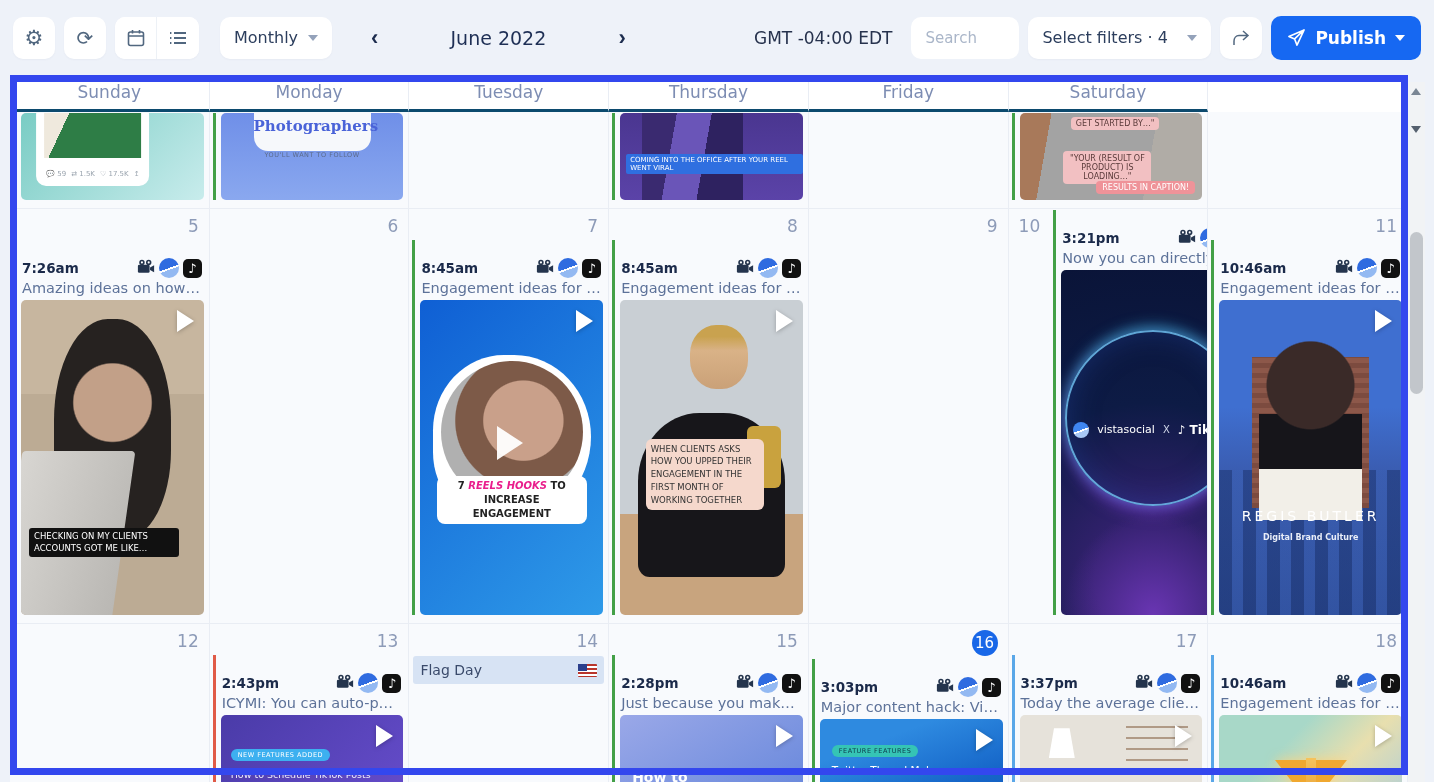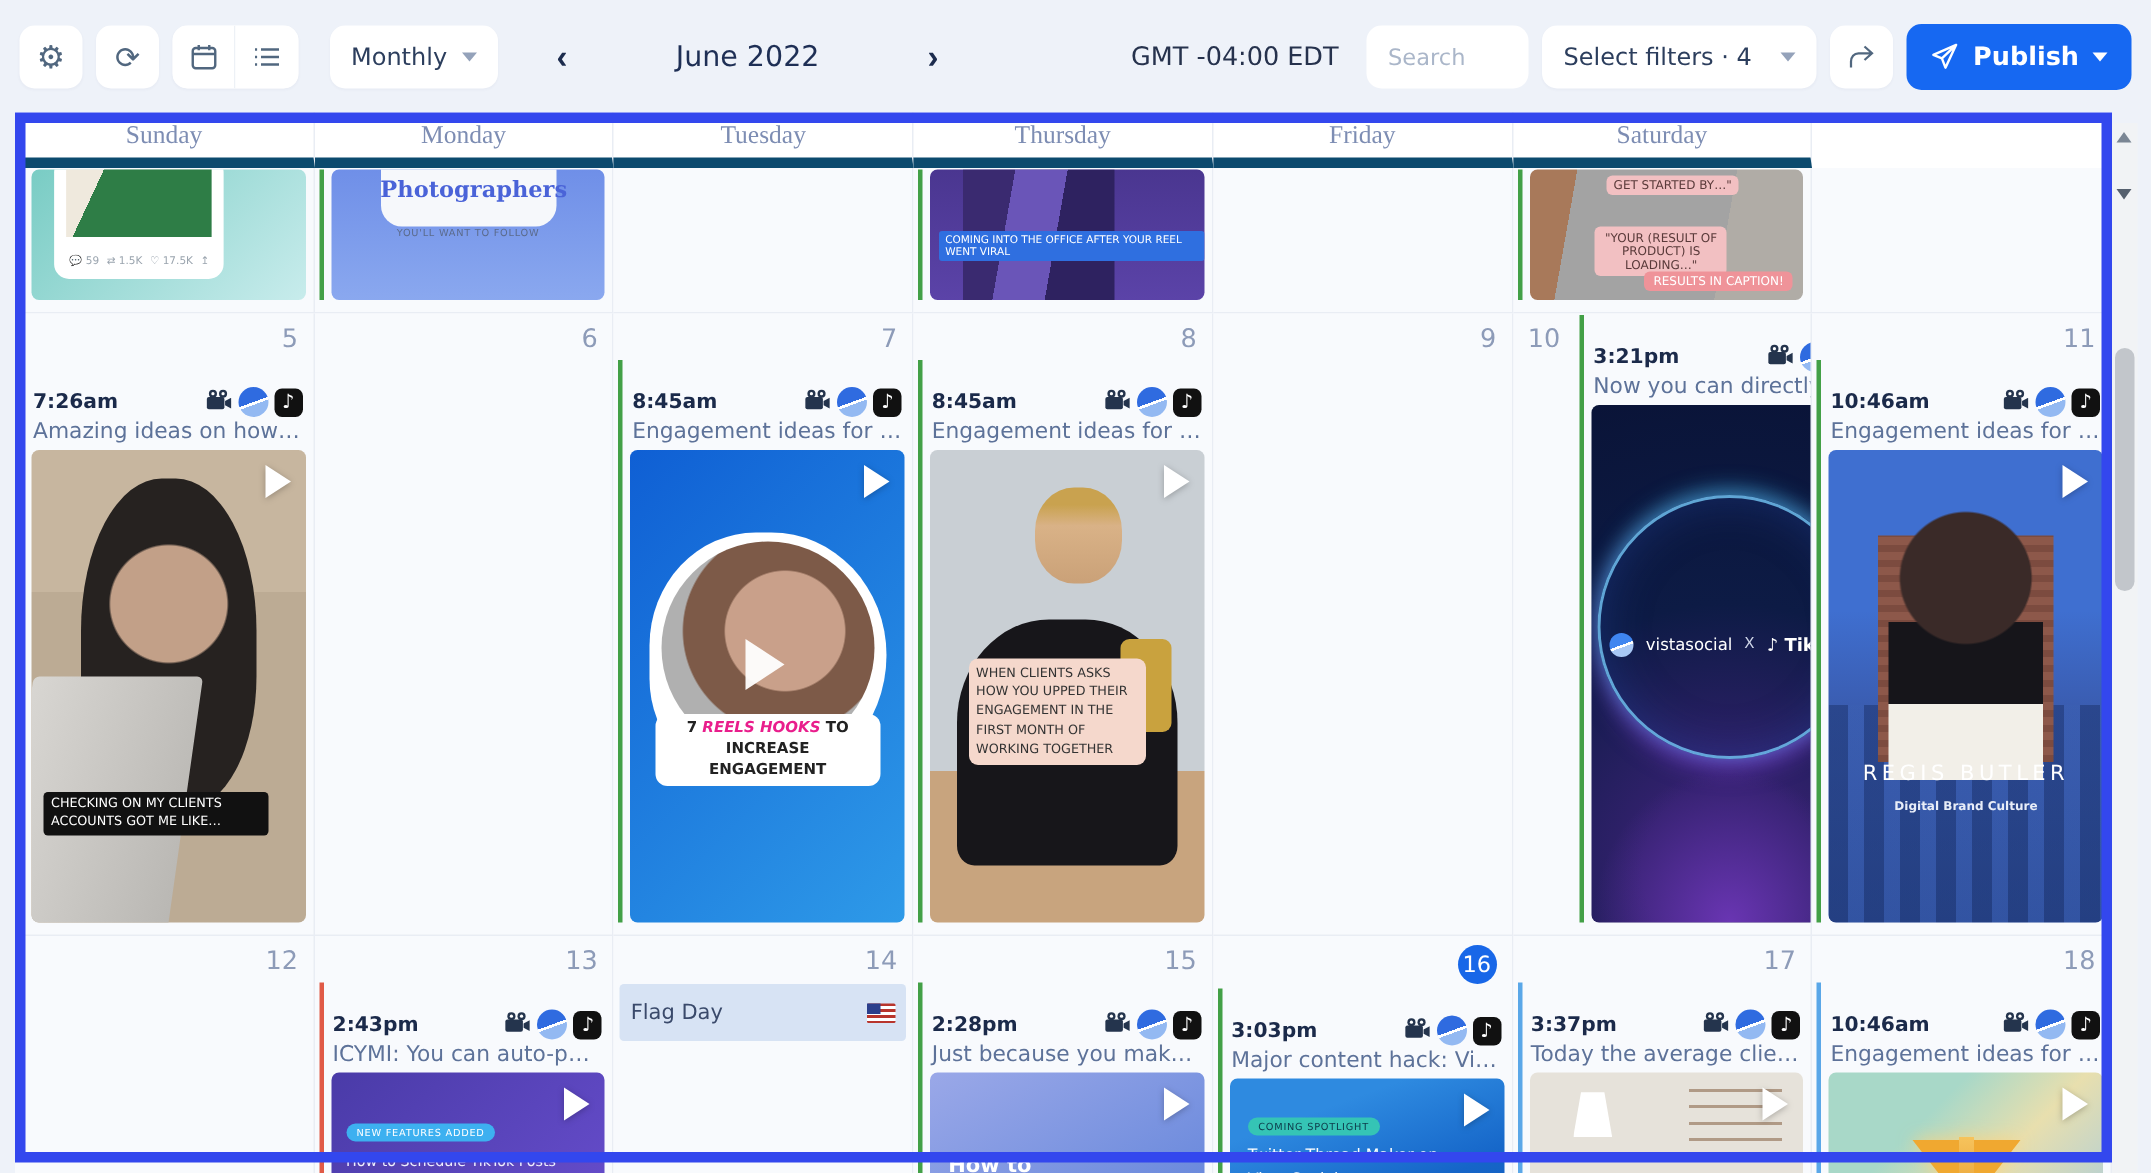--- a/index.html
+++ b/index.html
@@ -26,7 +26,7 @@
   
   .calendar { position:absolute; left:10px; top:75px; width:1398px; height:707px; background:#fff; }
   .cal-head { display:grid; grid-template-columns:repeat(7,1fr); height:37px; background:#fff; }
-  .cal-head .dh { display:flex; align-items:center; justify-content:center; color:#7d8db3; font-size:17px; border-right:1px solid #e9edf4; border-bottom:7px solid #0c4a6e;font-family:Liberation Serif, serif; }
+  .cal-head .dh { display:flex; align-items:center; justify-content:center; color:#7d8db3; font-size:17px; border-right:1px solid #e9edf4; border-bottom:3px solid #0c4a6e; }
   .cal-row { display:grid; grid-template-columns:repeat(7,1fr); }
   .cell { background:#f8fafd; border-right:1px solid #e9edf4; border-bottom:1px solid #e9edf4; position:relative; overflow:hidden; }
   .datebar { display:flex; justify-content:flex-end; padding:6px 10px 2px; }

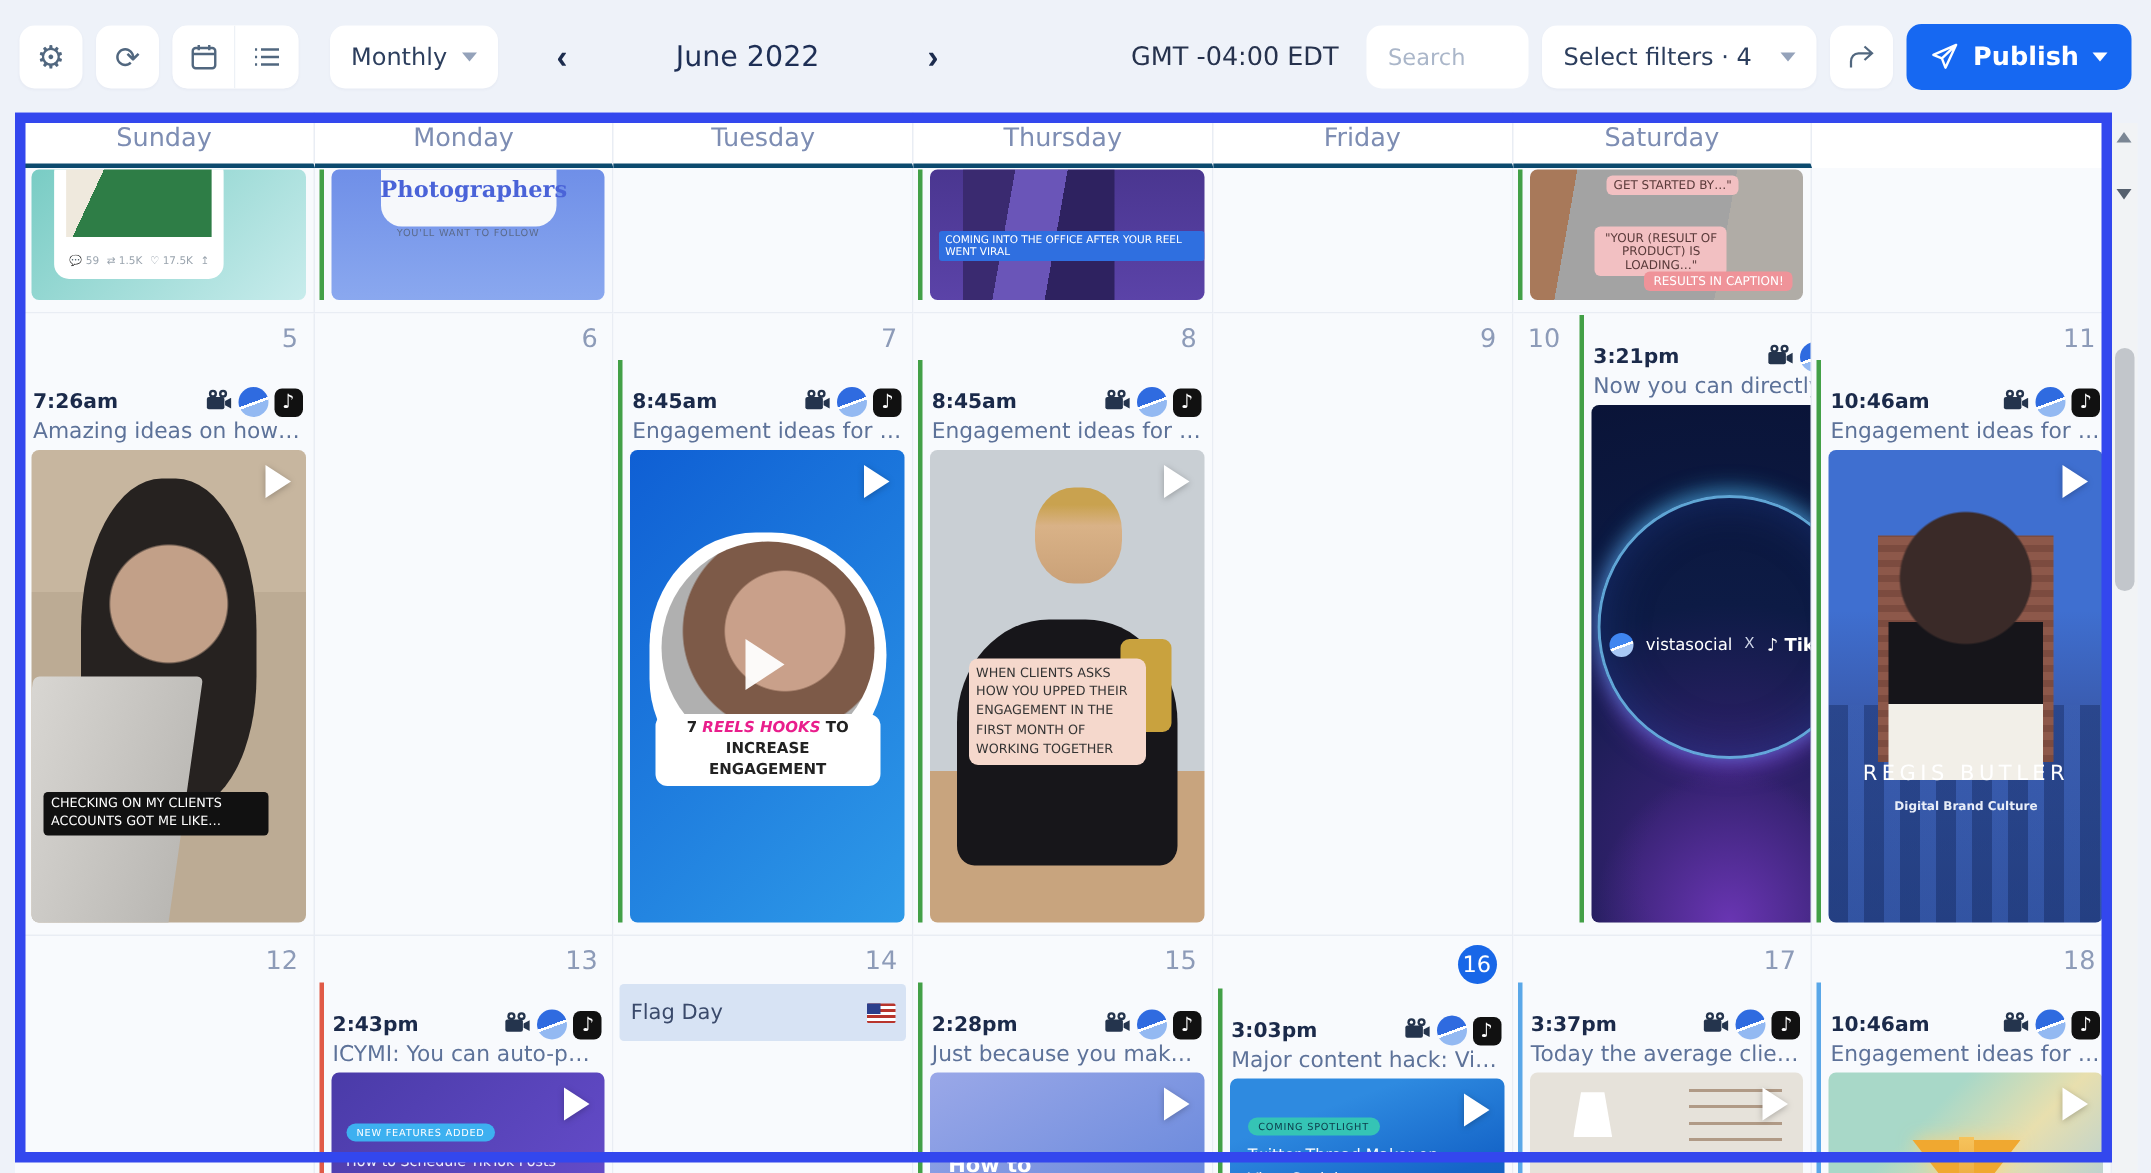--- a/index.html
+++ b/index.html
@@ -32,7 +32,7 @@
   .datebar { display:flex; justify-content:flex-end; padding:6px 10px 2px; }
   .datenum { color:#8d9bb8; font-size:17px; line-height:22px; }
   .datenum.today { background:#1867e8; color:#fff; width:26px; height:26px; border-radius:50%; text-align:center; line-height:26px; font-size:15px; }
-  .holiday { margin:2px 4px 4px; background:#d7e3f4; border-radius:3px; height:38px; display:flex; align-items:center; padding:0 7px; color:#3a4a6b; font-size:14px; }
+  .holiday { margin:2px 4px 4px; background:#d7e3f4; border-radius:3px; height:28px; display:flex; align-items:center; padding:0 7px; color:#3a4a6b; font-size:14px; }
   .holiday .sp { flex:1; }
   .usflag { width:19px; height:13px; background:repeating-linear-gradient(180deg,#b8352c 0 2px,#fff 2px 4px); position:relative; border-radius:1px; }
   .usflag::after { content:""; position:absolute; left:0; top:0; width:9px; height:7px; background:#2b3f8c; }

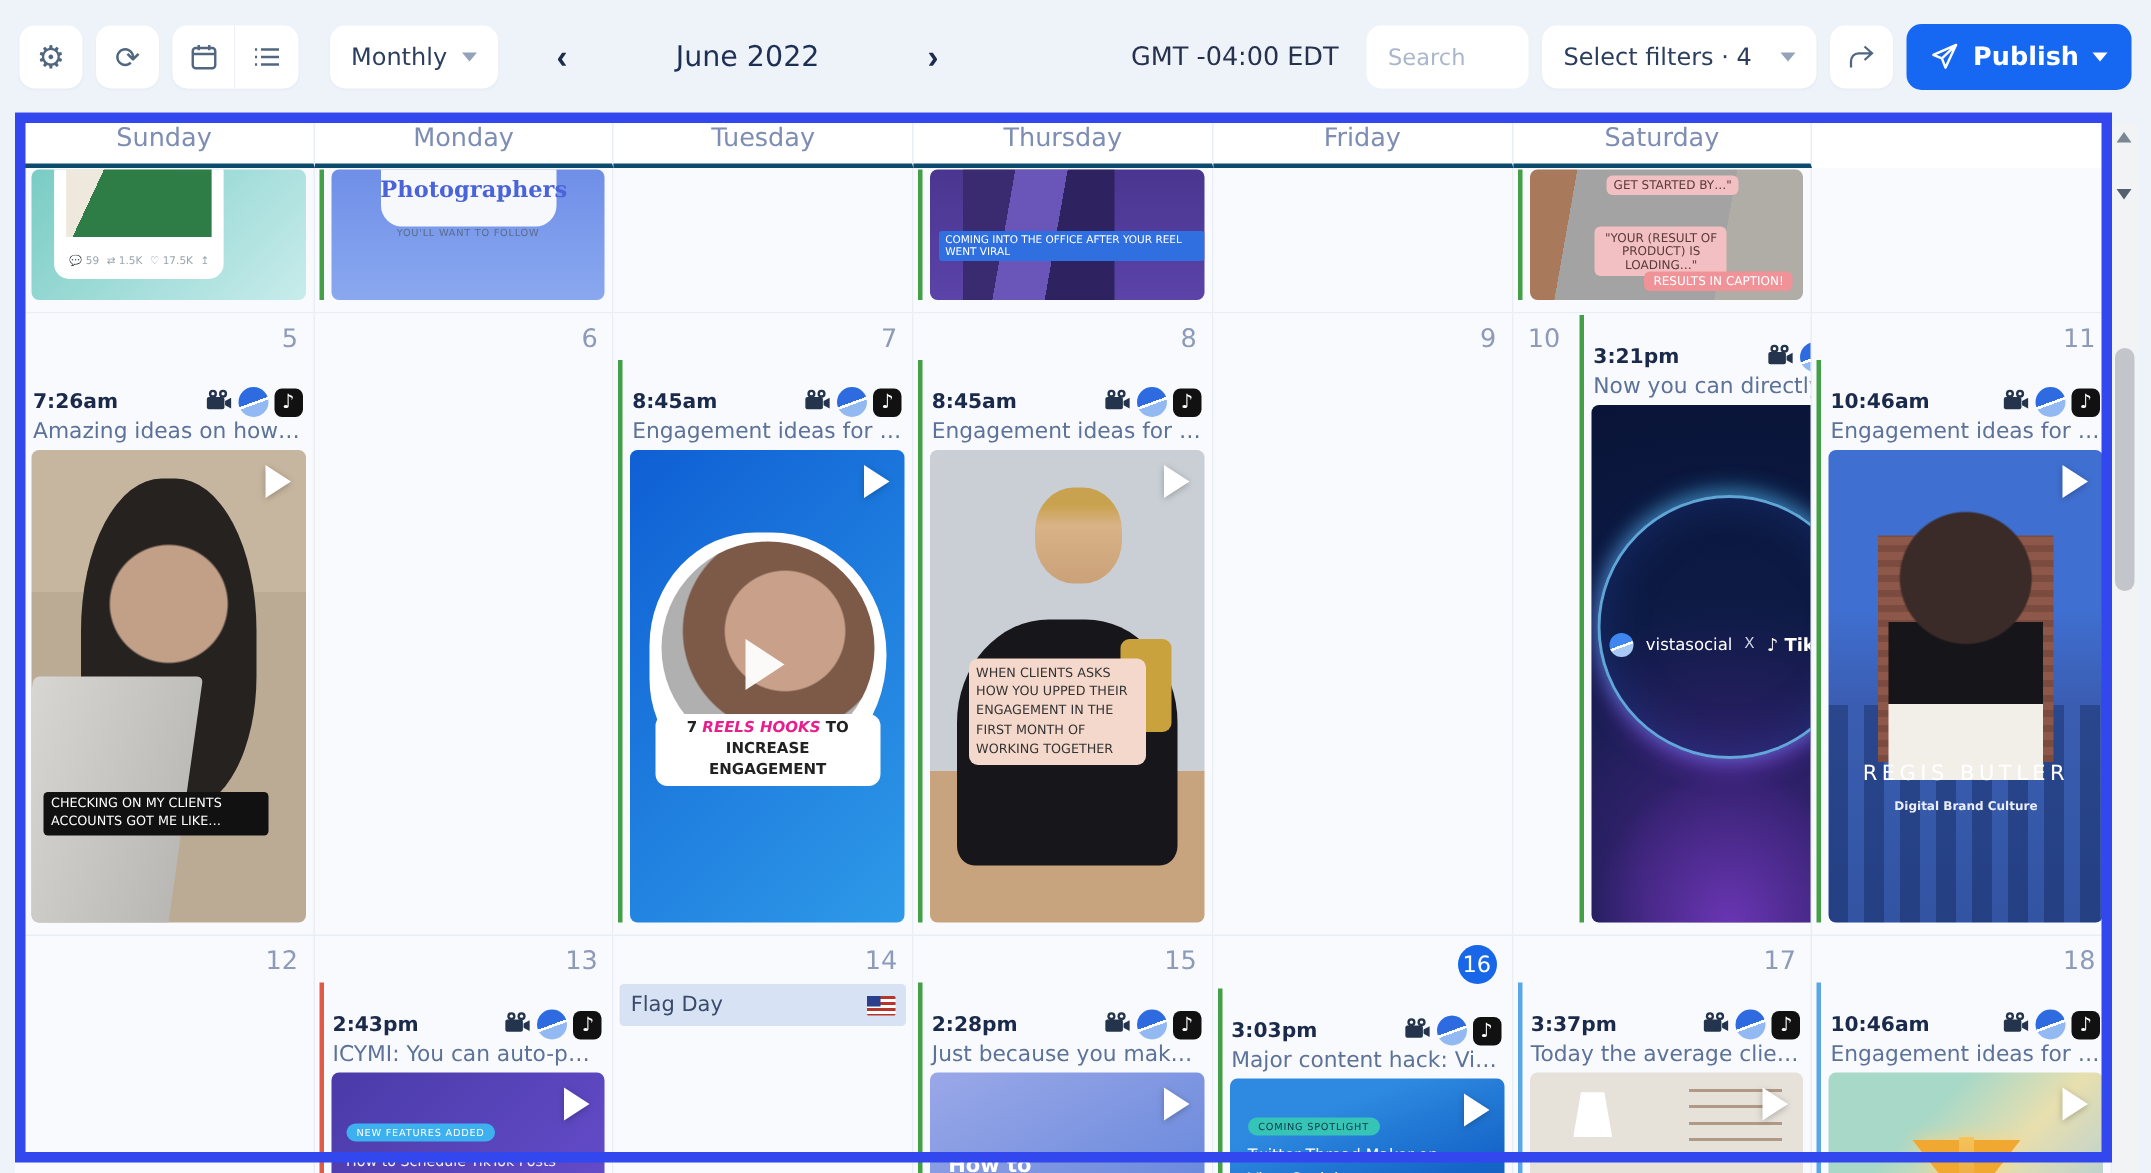--- a/index.html
+++ b/index.html
@@ -489,7 +489,7 @@
             </div>
             <div class="ptitle">Major content hack: Vis…</div>
             <div class="thumb th-d16">
-              <div class="badge">COMING SPOTLIGHT</div>
+              <div class="badge">FEATURE FEATURES</div>
               <div class="t1">Twitter Thread Maker on Vista Social</div>
               <div class="t2">A Modern Guide to Twitter Threads</div>
               <div class="play"></div>

